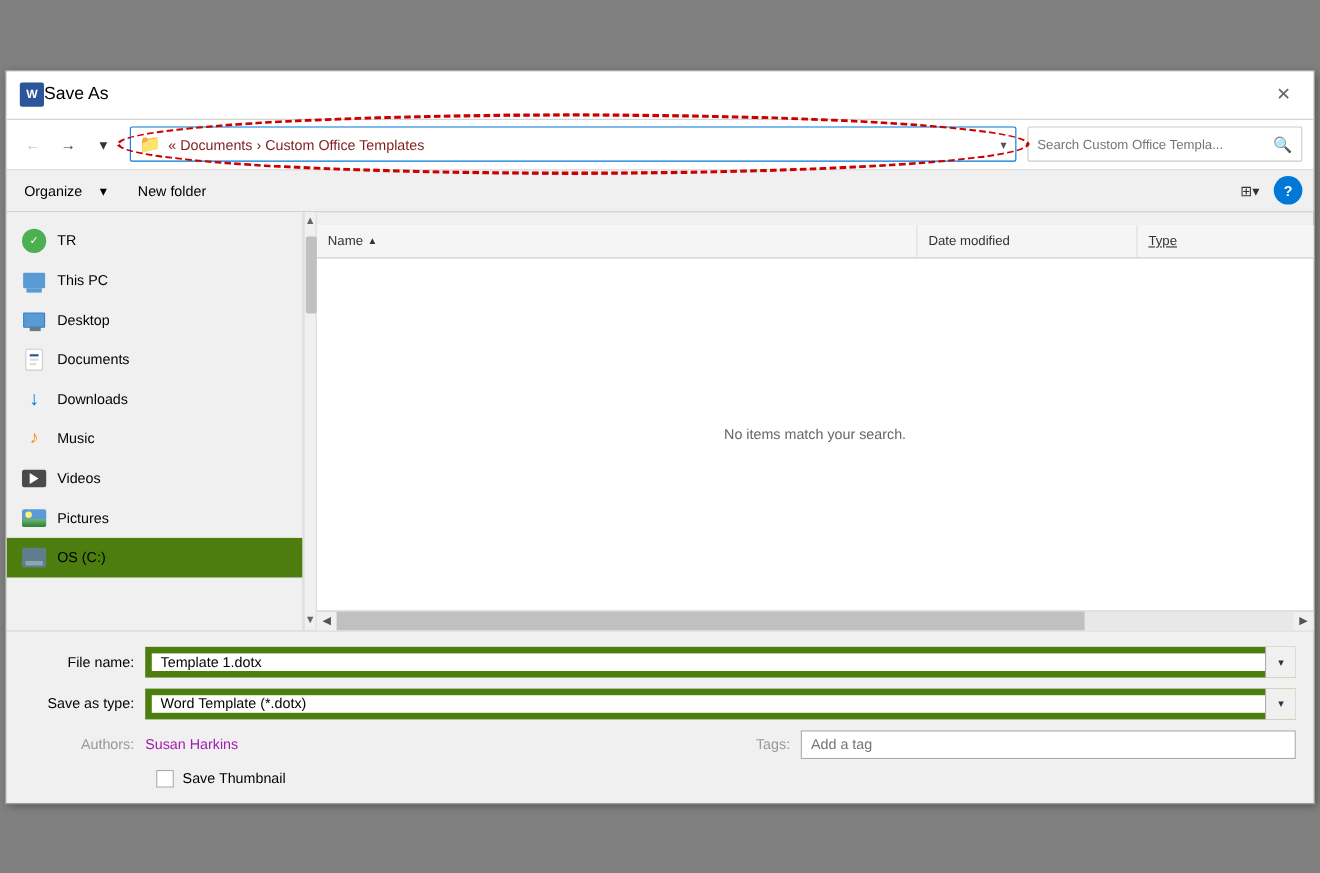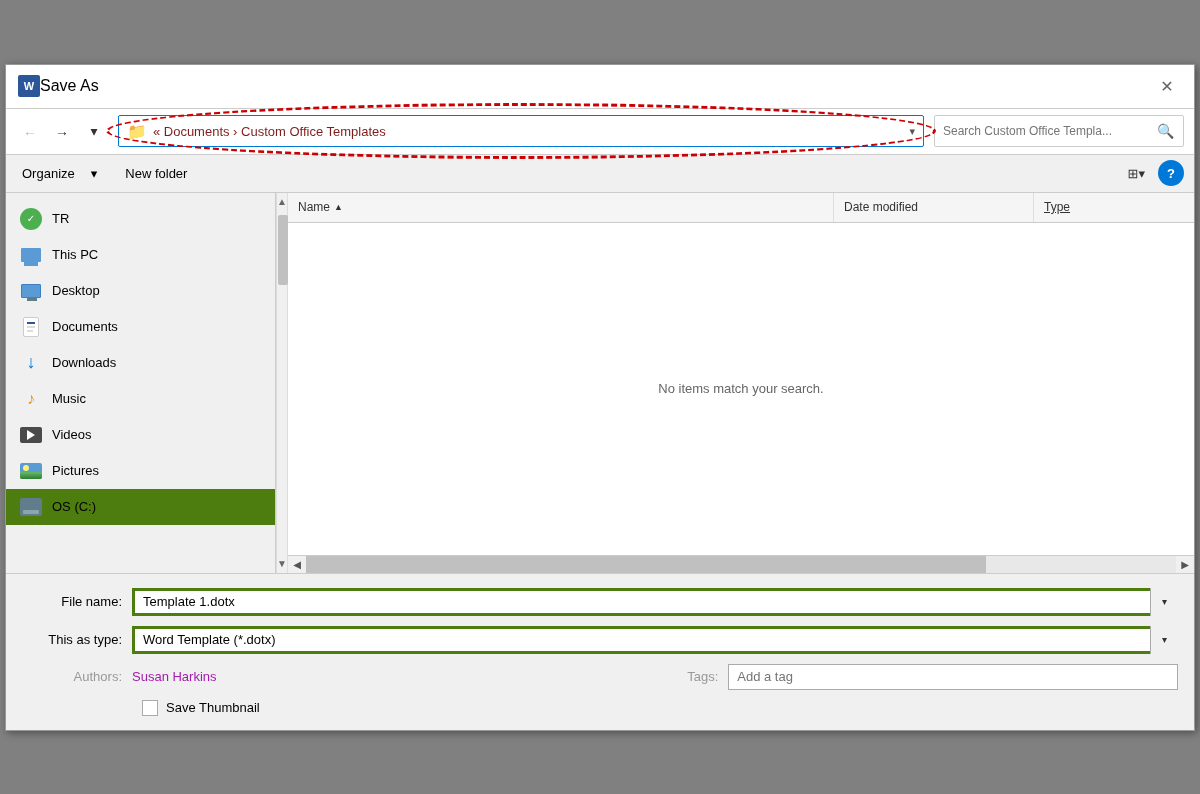--- a/index.html
+++ b/index.html
@@ -225,6 +225,7 @@
       background: #fff;
       display: flex;
       flex-direction: column;
+      margin-top: 12px;
     }
     .file-list-header {
       display: flex;

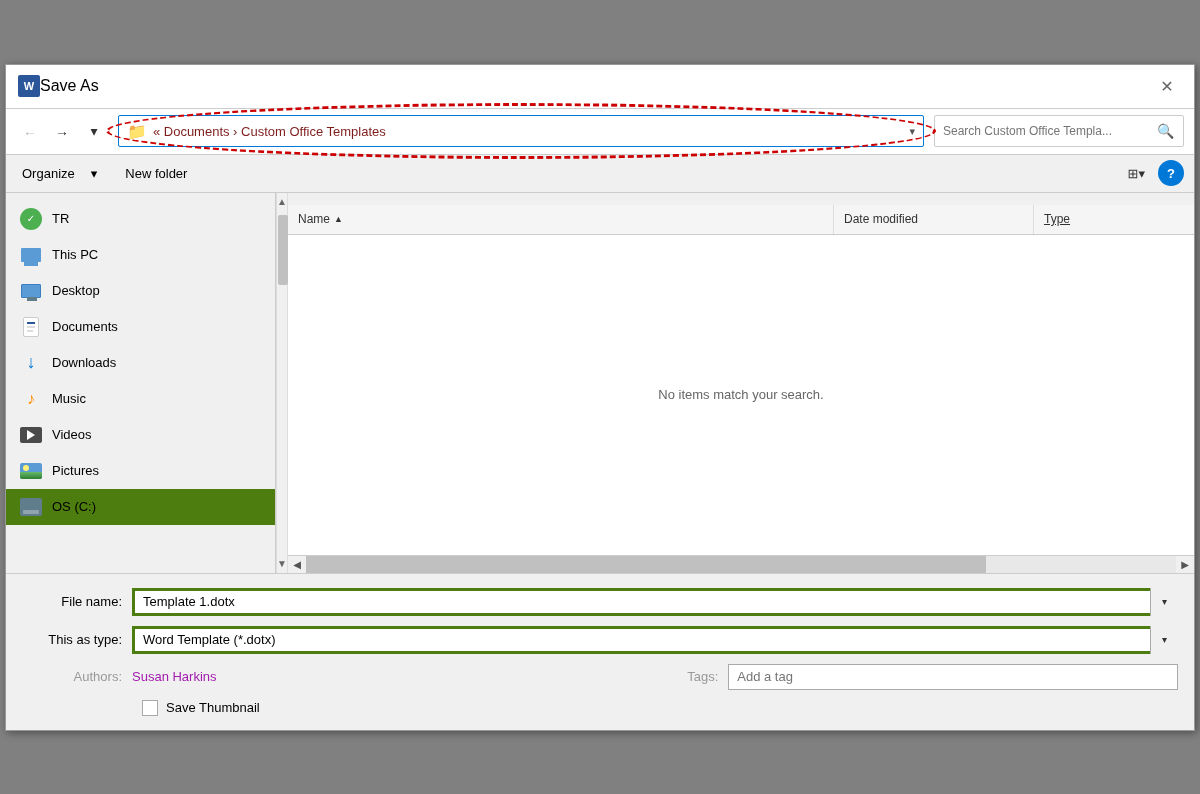--- a/index.html
+++ b/index.html
@@ -320,7 +320,7 @@
     .form-input {
       width: 100%;
       height: 28px;
-      border: 3px solid #4d7c0f;
+      border: 6px solid #4d7c0f;
       background: #fff;
       padding: 0 30px 0 8px;
       font-size: 13px;

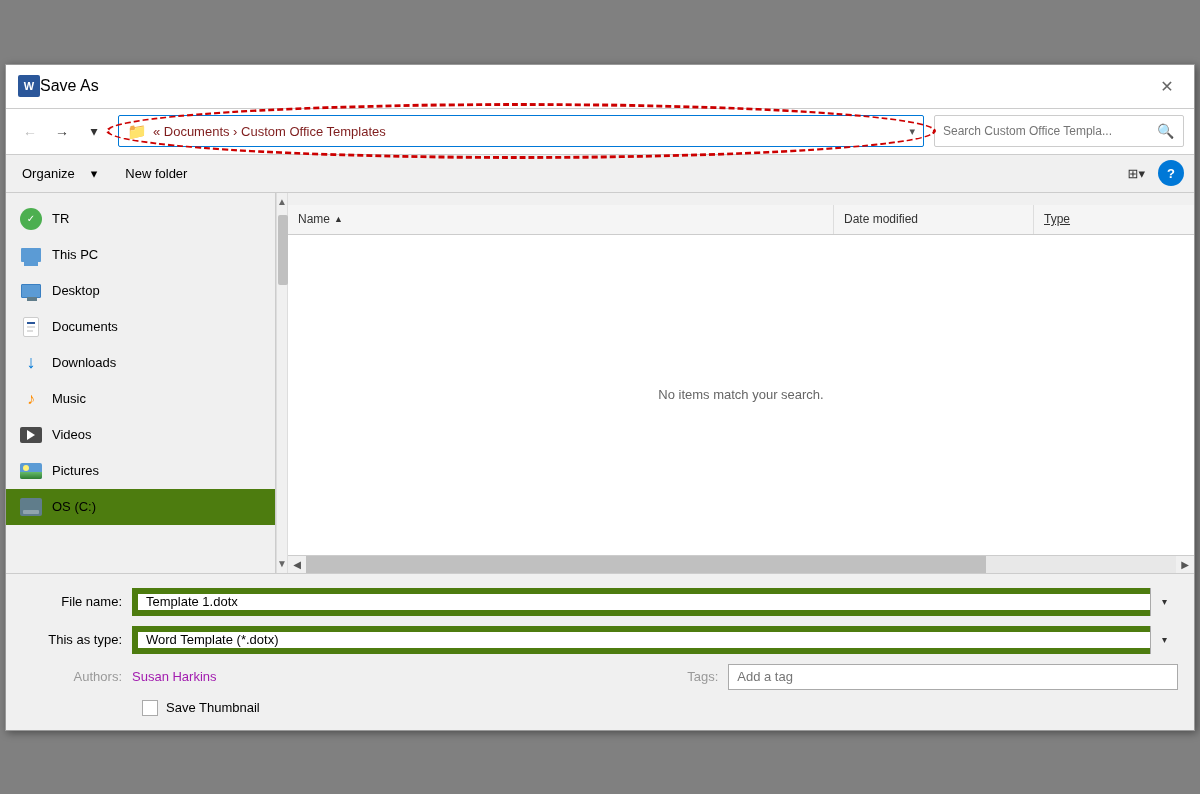--- a/index.html
+++ b/index.html
@@ -619,7 +619,7 @@
     </div>
 
     <div class="form-row">
-      <label class="form-label">This as type:</label>
+      <label class="form-label">Save as type:</label>
       <div class="form-input-wrapper">
         <input class="form-input" type="text" value="Word Template (*.dotx)" readonly="" style="">
         <div class="form-dropdown-arrow">▾</div>

